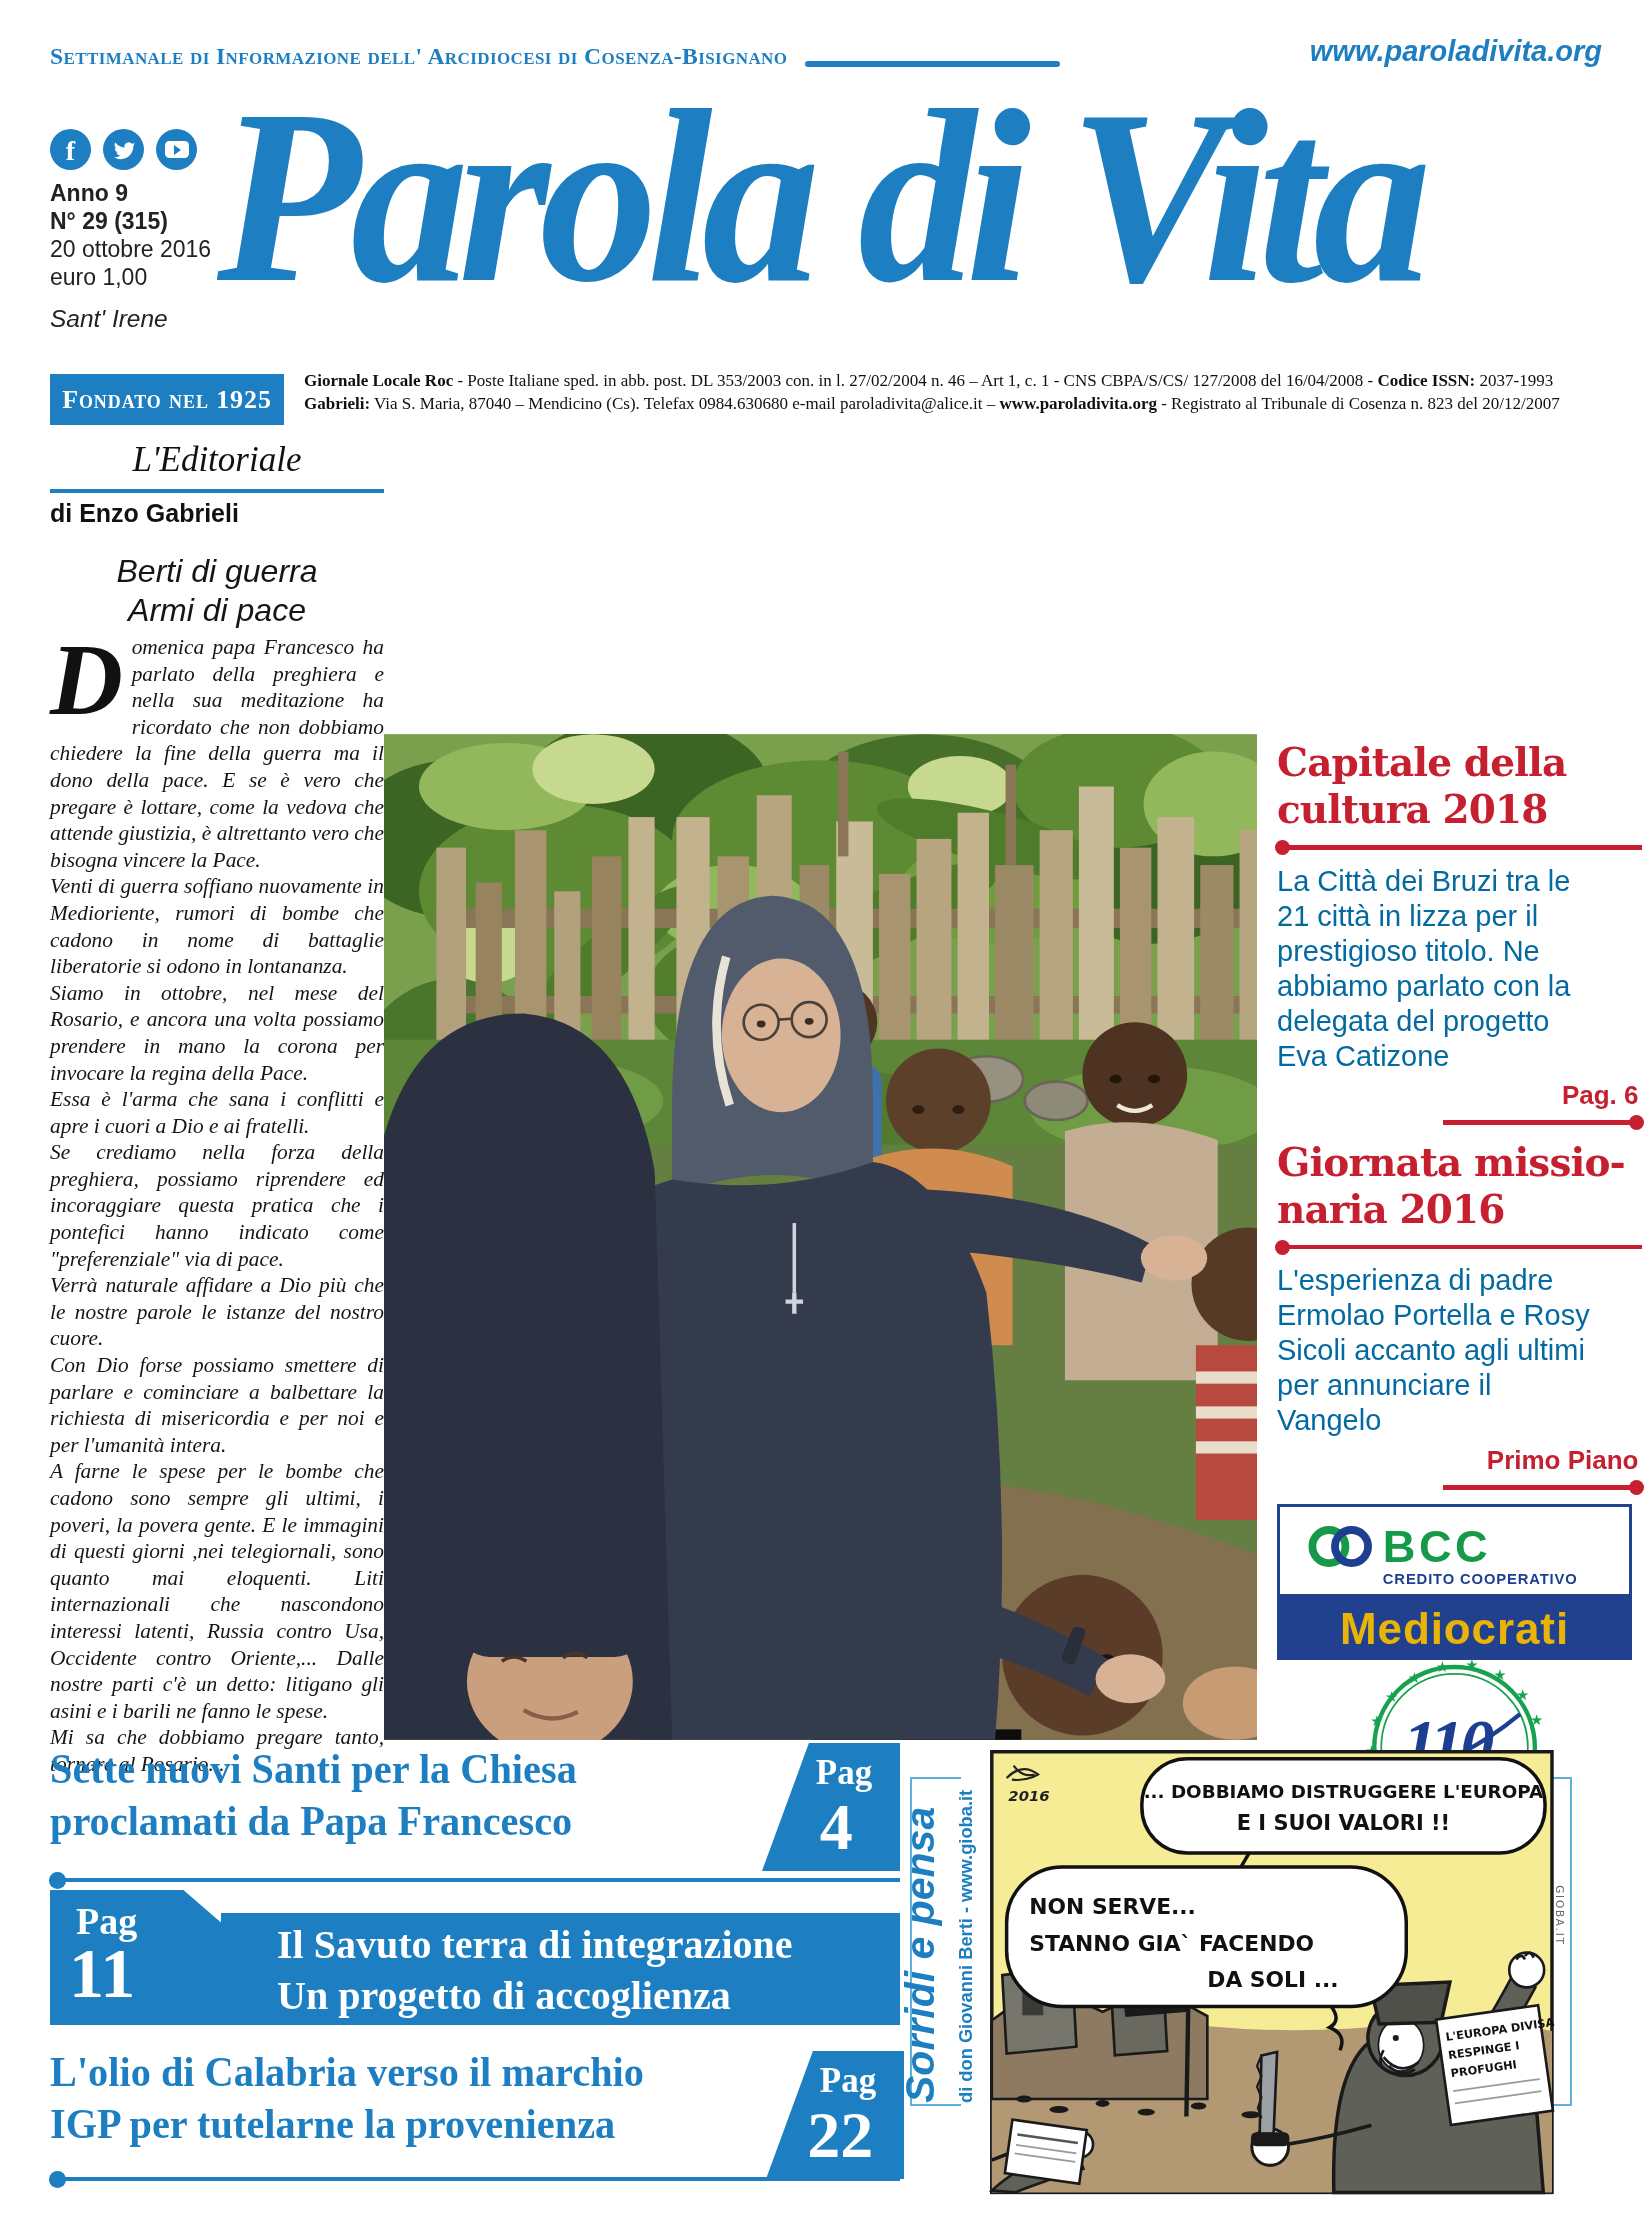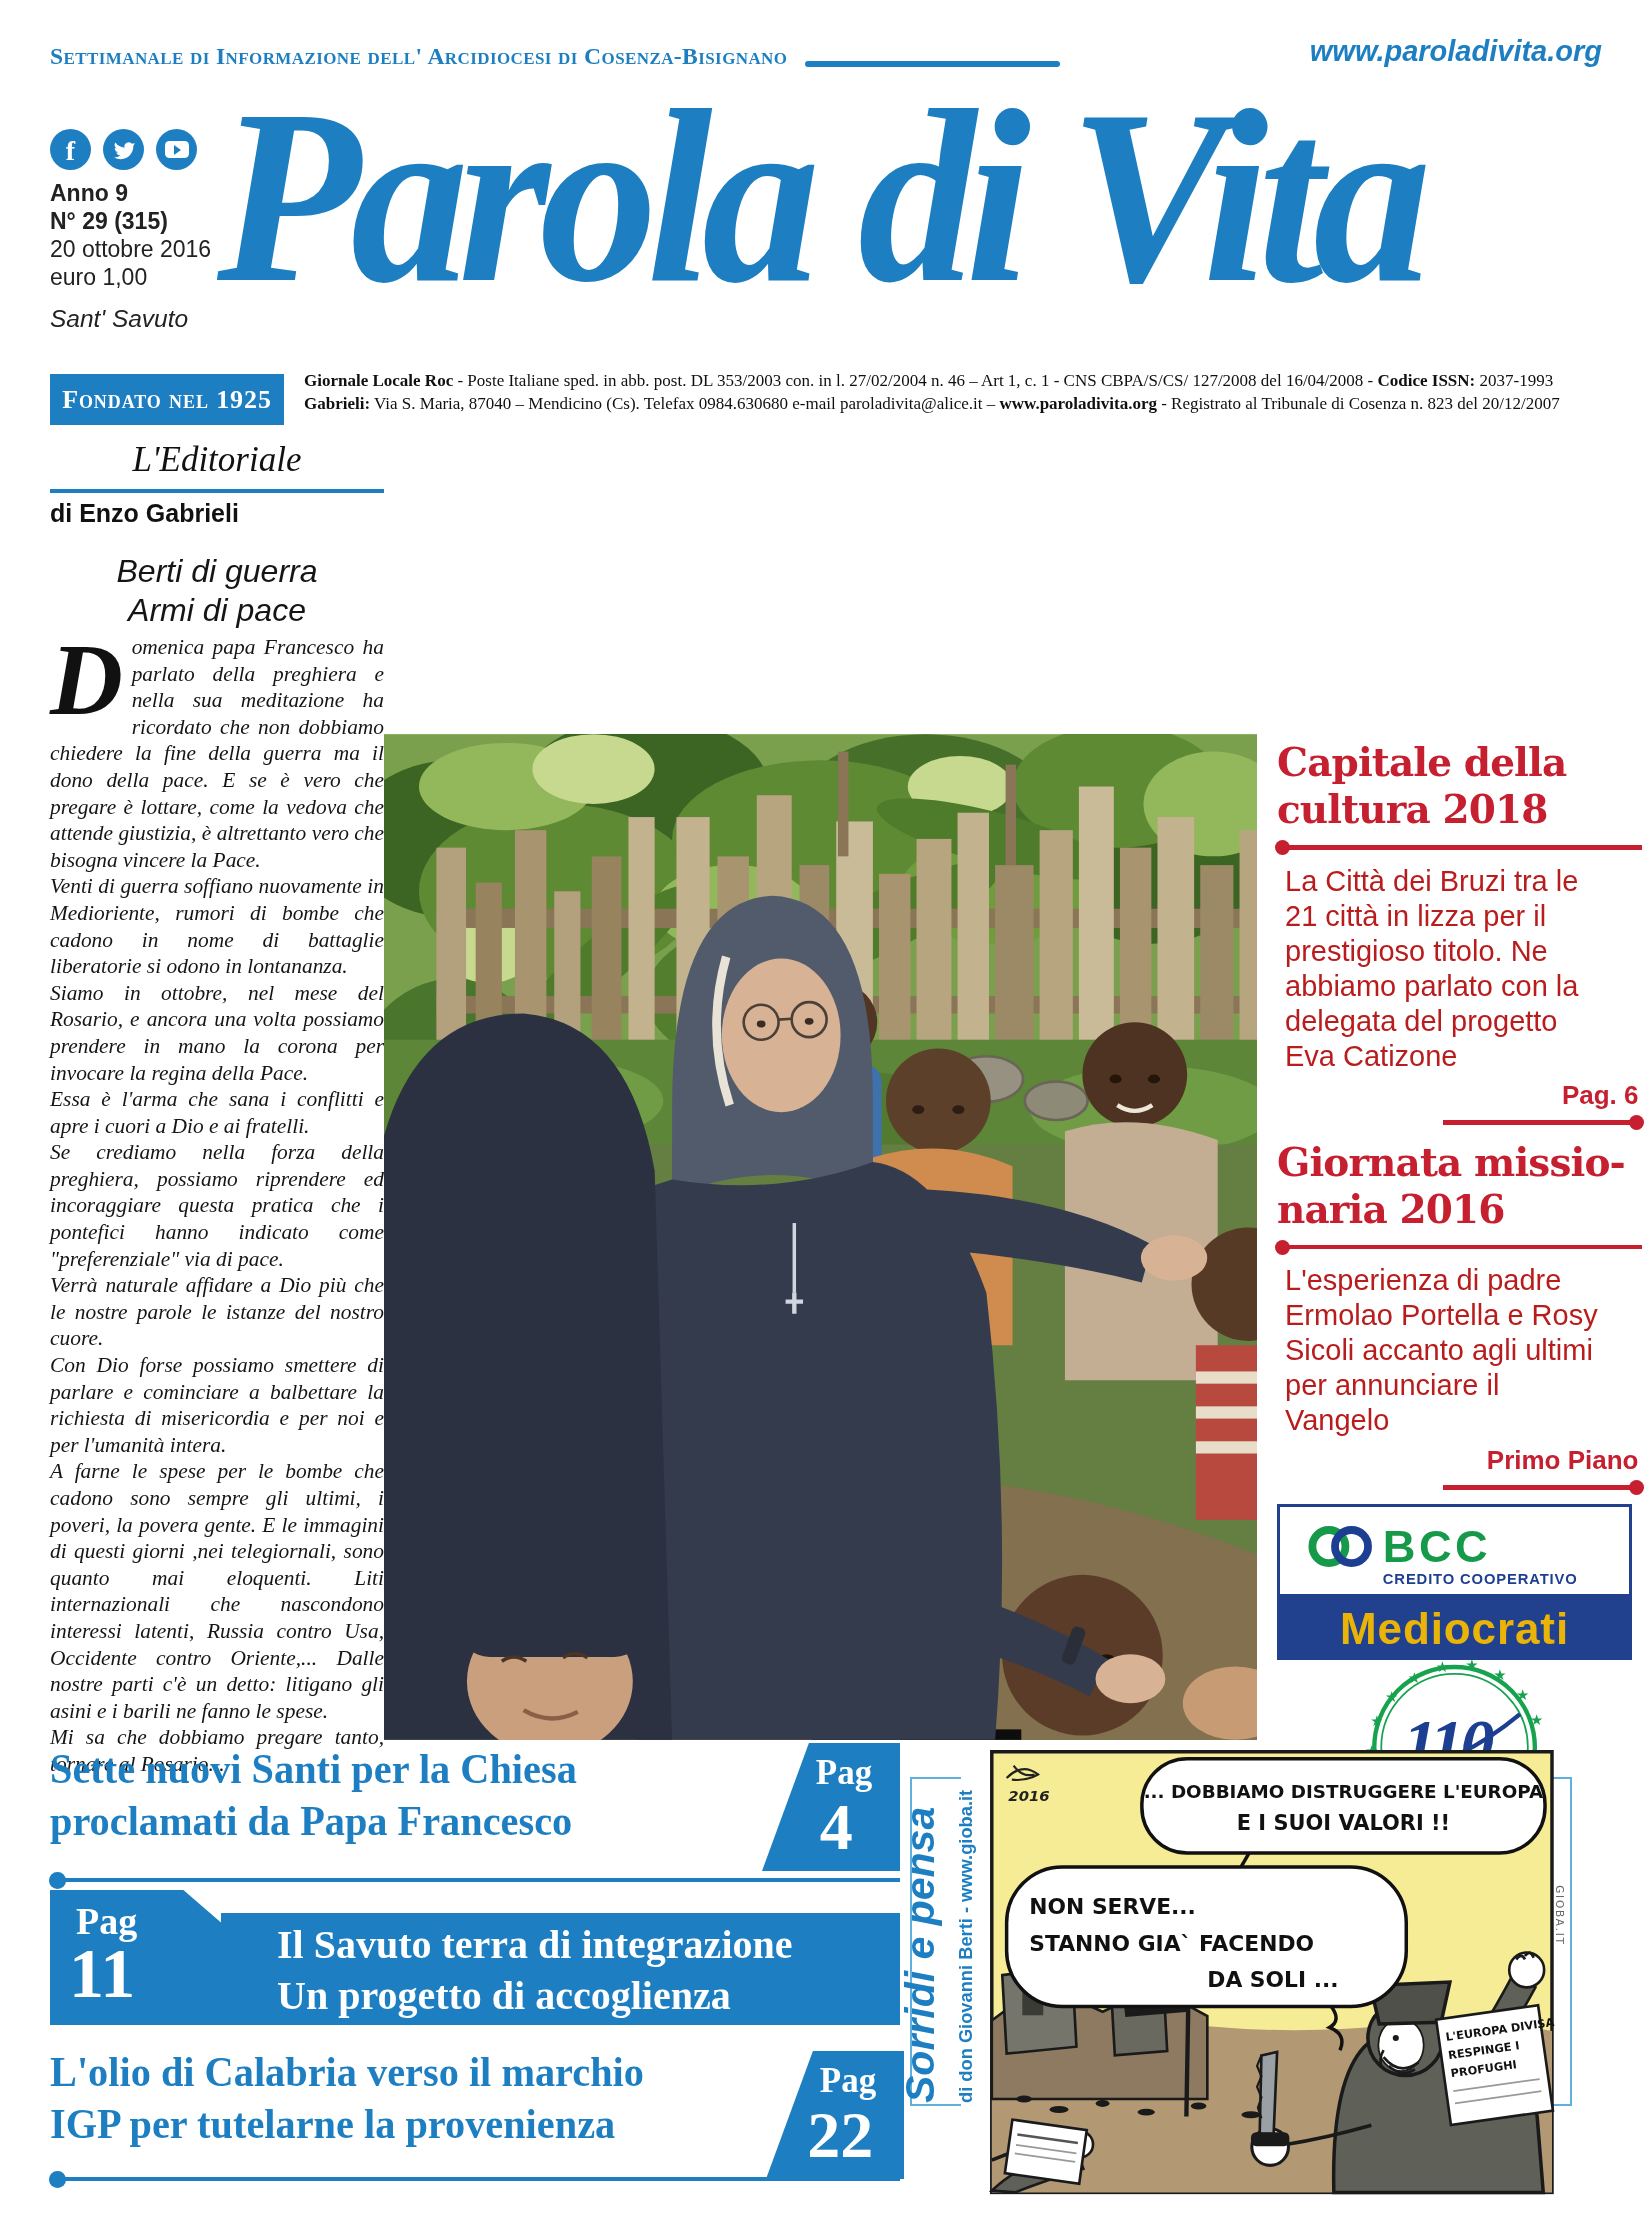--- a/index.html
+++ b/index.html
@@ -139,7 +139,7 @@
     <div>20 ottobre 2016</div>
     <div>euro 1,00</div>
   </div>
-  <div class="abs saint">Sant' Savuto</div>
+  <div class="abs saint">Sant' Irene</div>
 
   <div class="abs logo">Parola di Vita</div>
 

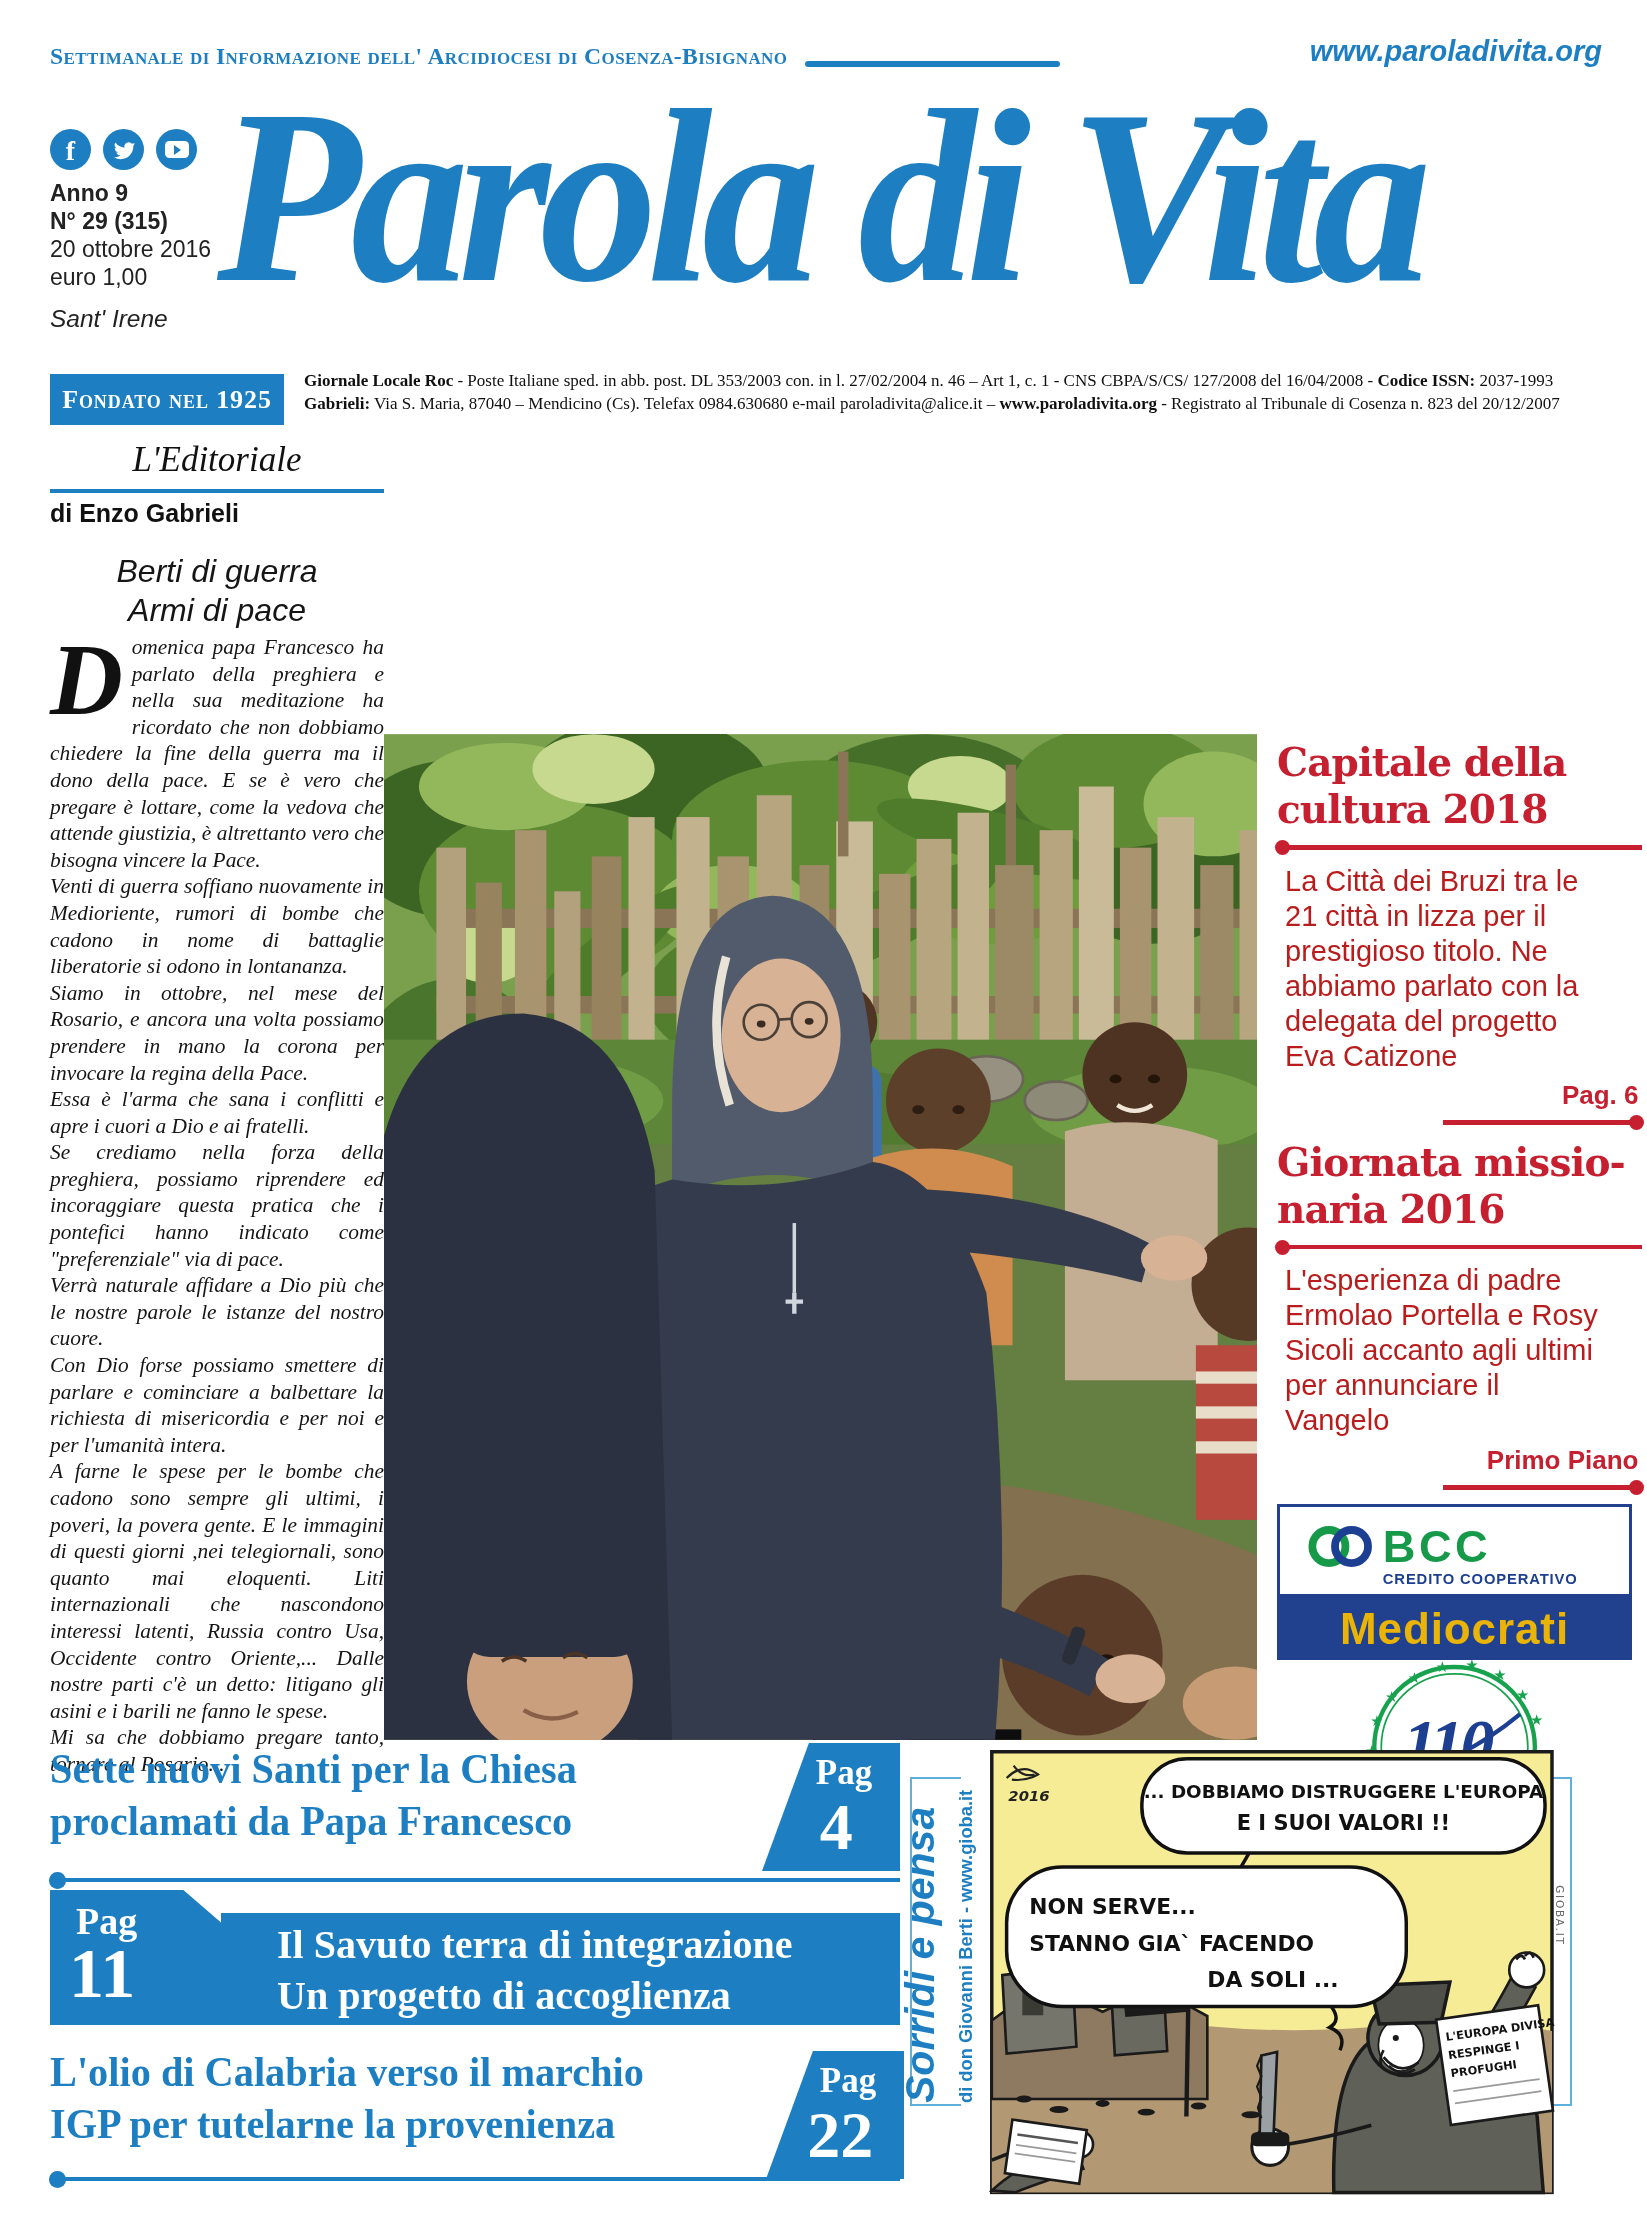--- a/index.html
+++ b/index.html
@@ -66,7 +66,7 @@
   .rule-red.dl::before{content:"";position:absolute;left:-1.7px;top:-5.2px;width:15px;height:15px;border-radius:50%;background:var(--red);}
   .rule-red.dr::after{content:"";position:absolute;right:-1.7px;top:-5.2px;width:15px;height:15px;border-radius:50%;background:var(--red);}
   .rule-red.short{width:199px;margin-left:166px;}
-  .rbody{width:320px;font:400 29px/35px "Liberation Sans",sans-serif;color:#b91c1c;margin-left:8px;}
+  .rbody{width:320px;font:400 29px/35px "Liberation Sans",sans-serif;color:#0369a1;}
   .rref{font:700 26px/1 "Liberation Sans",sans-serif;color:var(--red);text-align:right;margin:8.7px 3.5px 3.5px 0;}
   .ad{margin-top:14px;width:355px;}
   .ad-box{border:3.5px solid var(--adblue);background:#fff;height:93px;display:flex;align-items:center;justify-content:center;box-sizing:border-box;}

